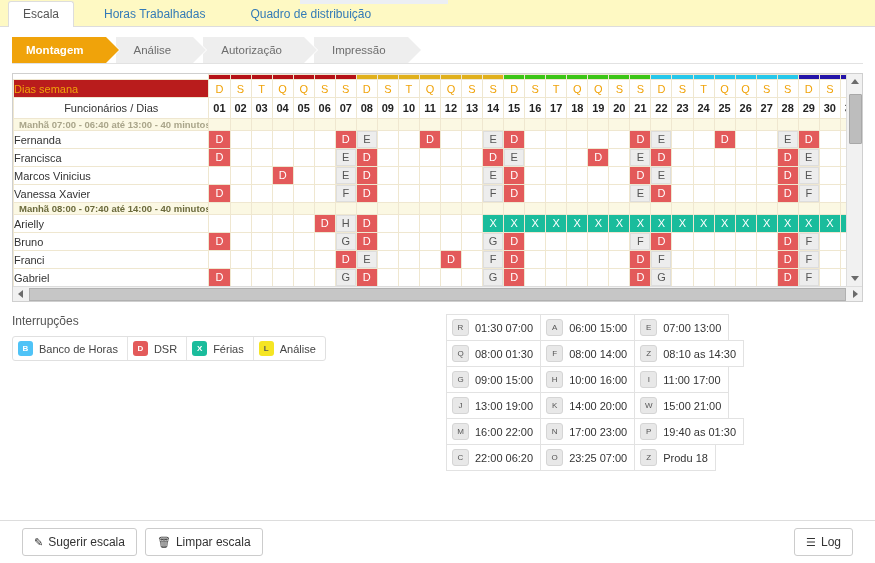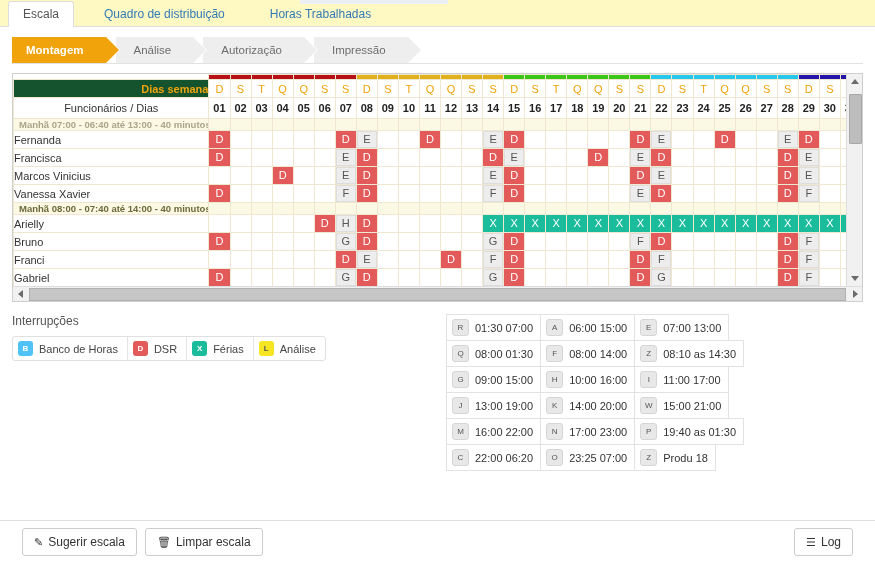--- a/index.html
+++ b/index.html
@@ -105,8 +105,8 @@
   <div class="tabbar">
     <div class="ghost"></div>
     <div class="tab active"><span>Escala</span></div>
+    <div class="tab"><span>Horas Trabalhadas</span></div>
     <div class="tab"><span>Quadro de distribuição</span></div>
-    <div class="tab"><span>Horas Trabalhadas</span></div>
   </div>
 
   <div class="wizwrap">

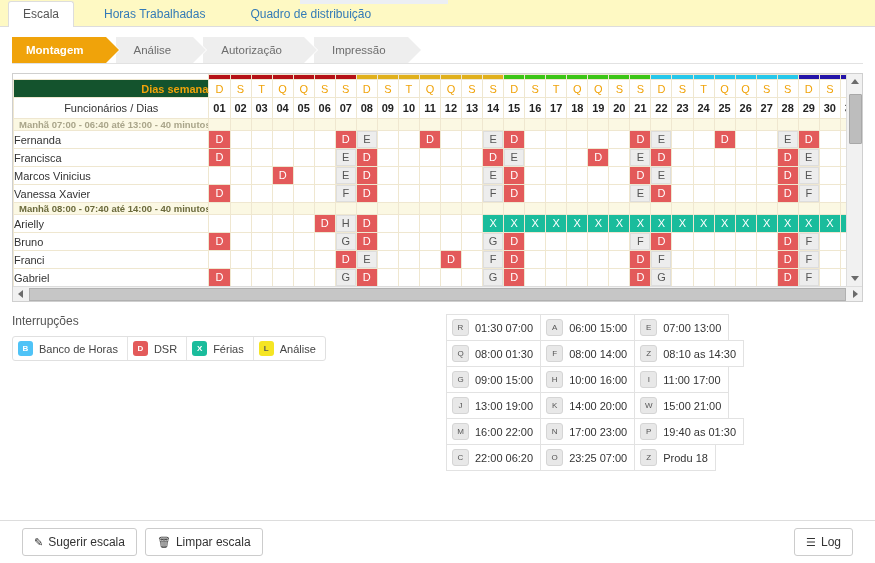--- a/index.html
+++ b/index.html
@@ -41,7 +41,7 @@
 
   th.dw{height:18px;color:#f0a30a;font-weight:normal;font-size:11px;text-align:center;background:#fff;border-bottom:1px solid #efe7d0;}
   th.dayn{height:21px;color:#222;font-weight:bold;font-size:11.5px;text-align:center;background:#fff;}
-  th.title-dias{color:#f0a30a;font-weight:bold;text-align:right;font-size:11.5px;height:18px;background:#14532d;}
+  th.title-dias{color:#f0a30a;font-weight:normal;text-align:left;font-size:11.5px;height:18px;background:#b91c1c;}
   th.title-func{color:#333;font-weight:normal;text-align:center;font-size:12.5px;height:21px;background:#fff;}
 
   tr.grouprow td{background:#fbf8e3;color:#6b6a3c;font-weight:bold;font-size:9.5px;height:11px;line-height:11px;padding-left:5px;white-space:nowrap;overflow:hidden;letter-spacing:0px;}

